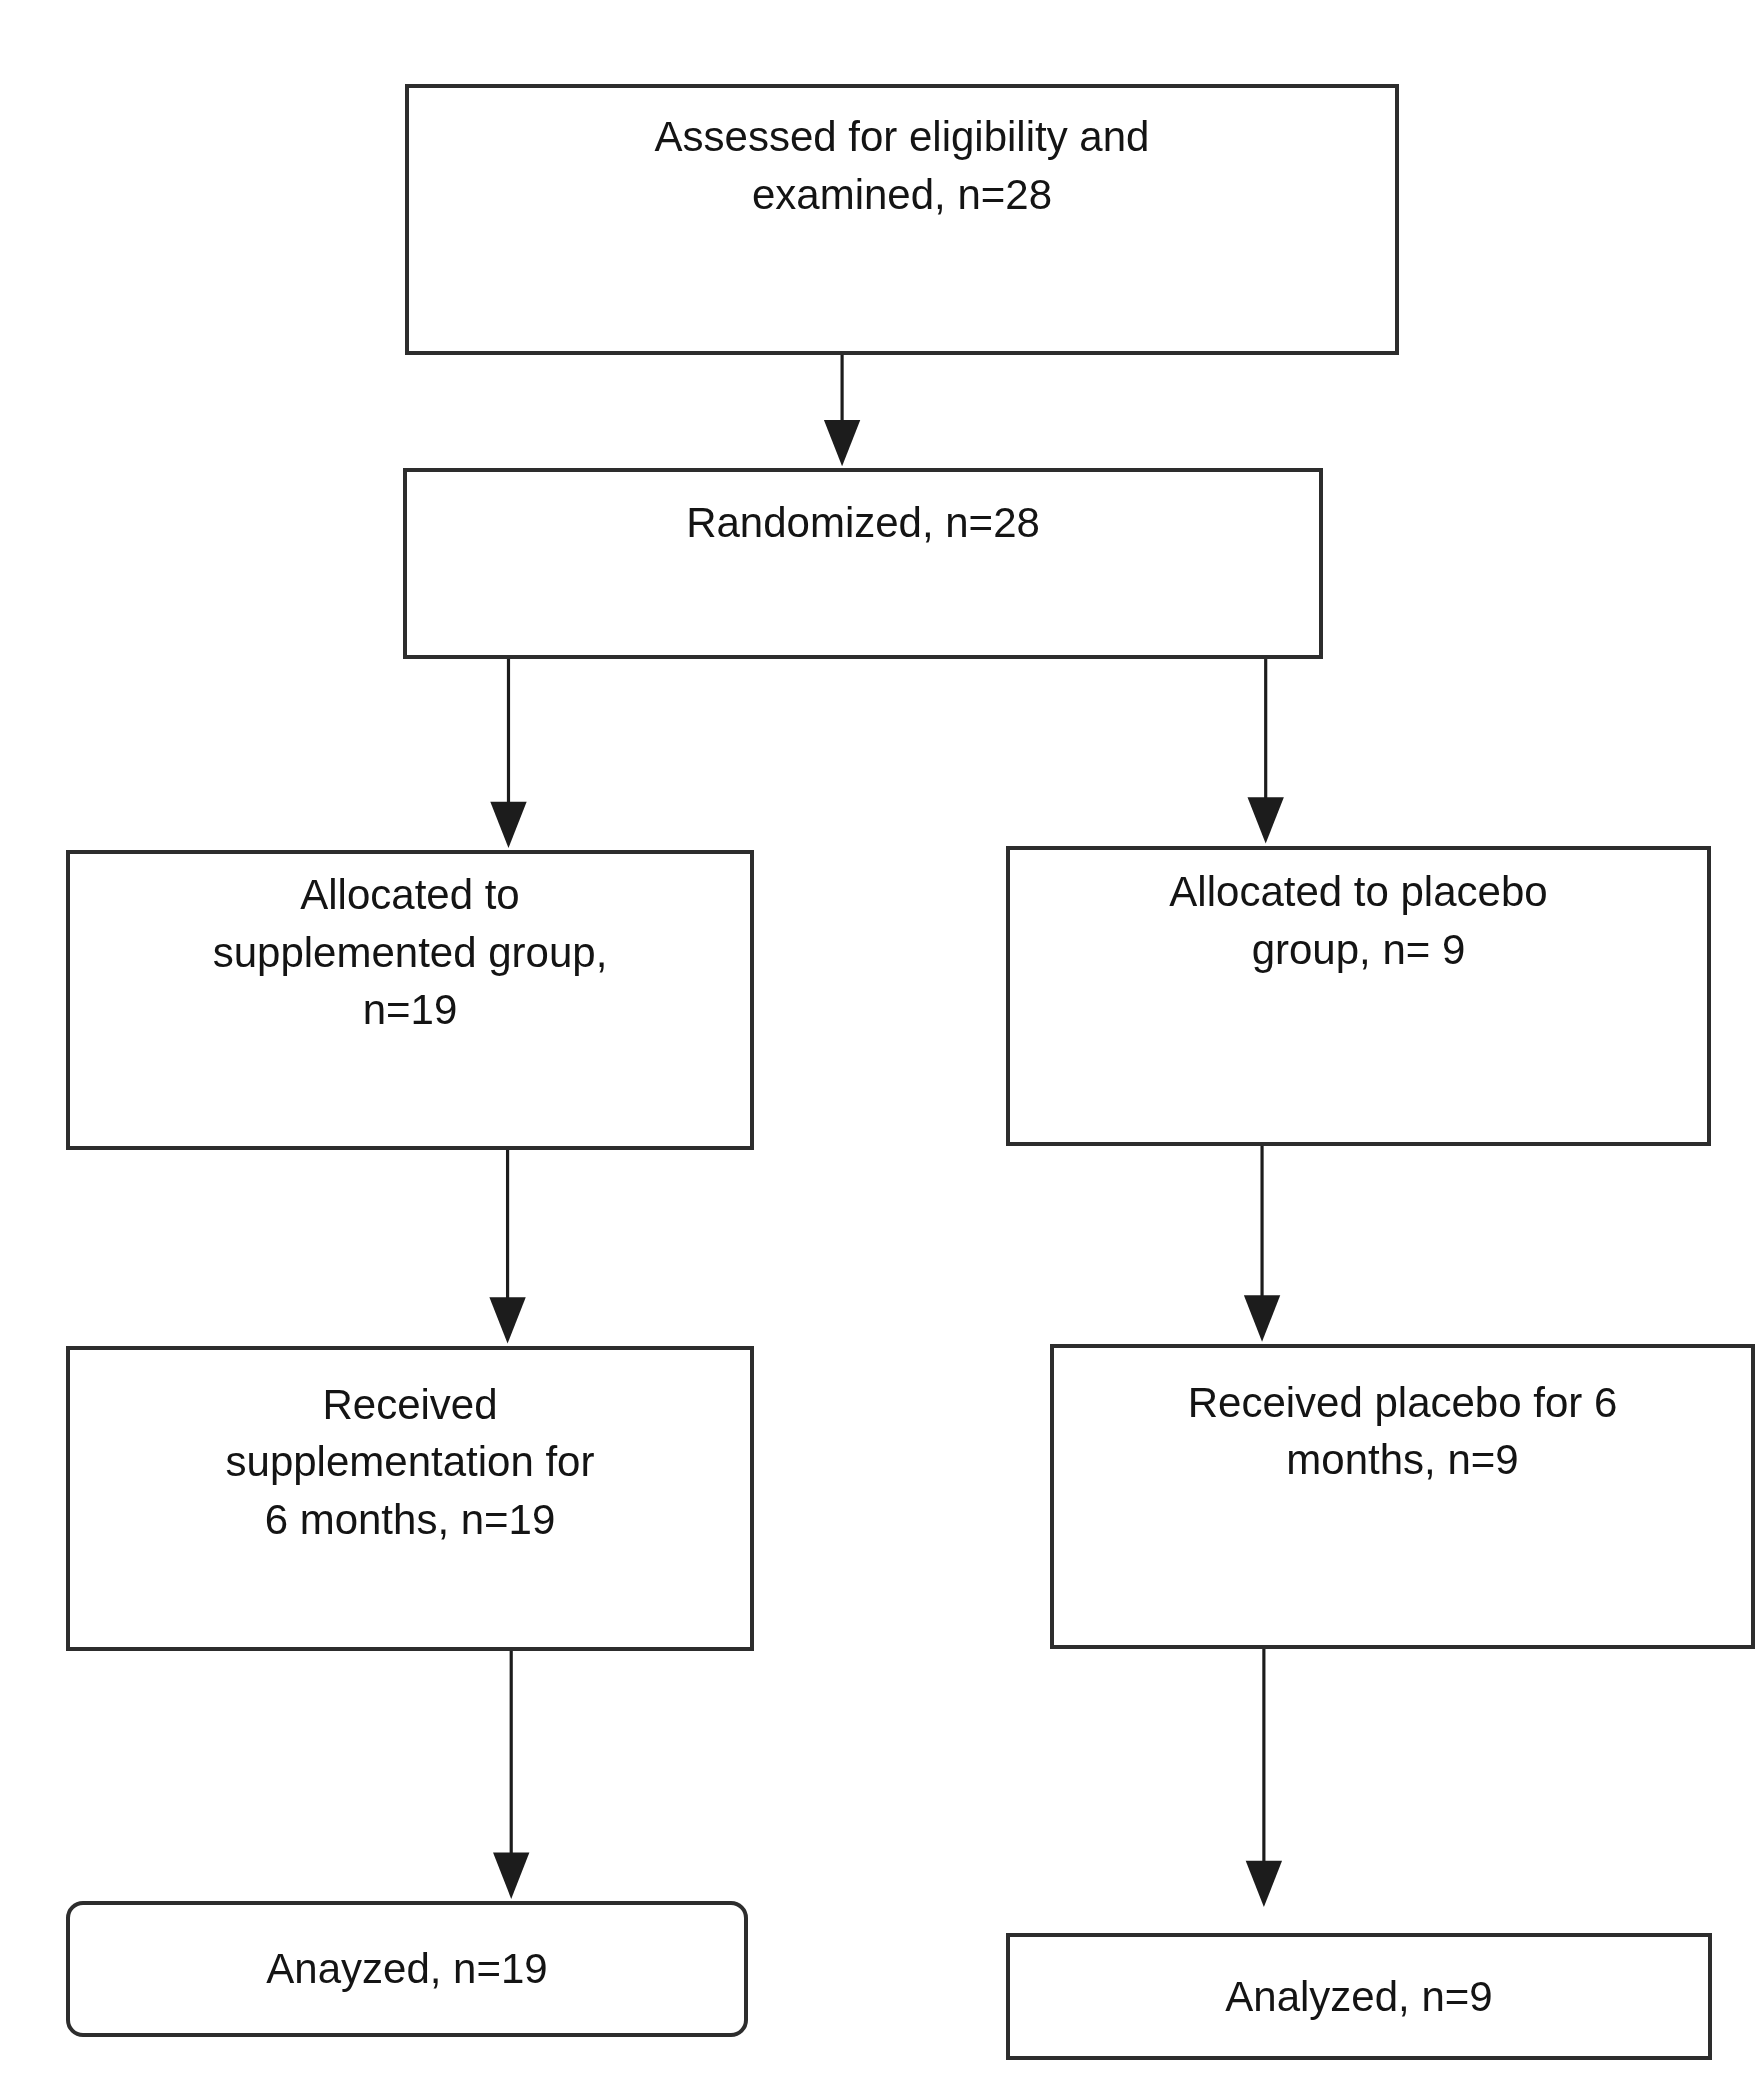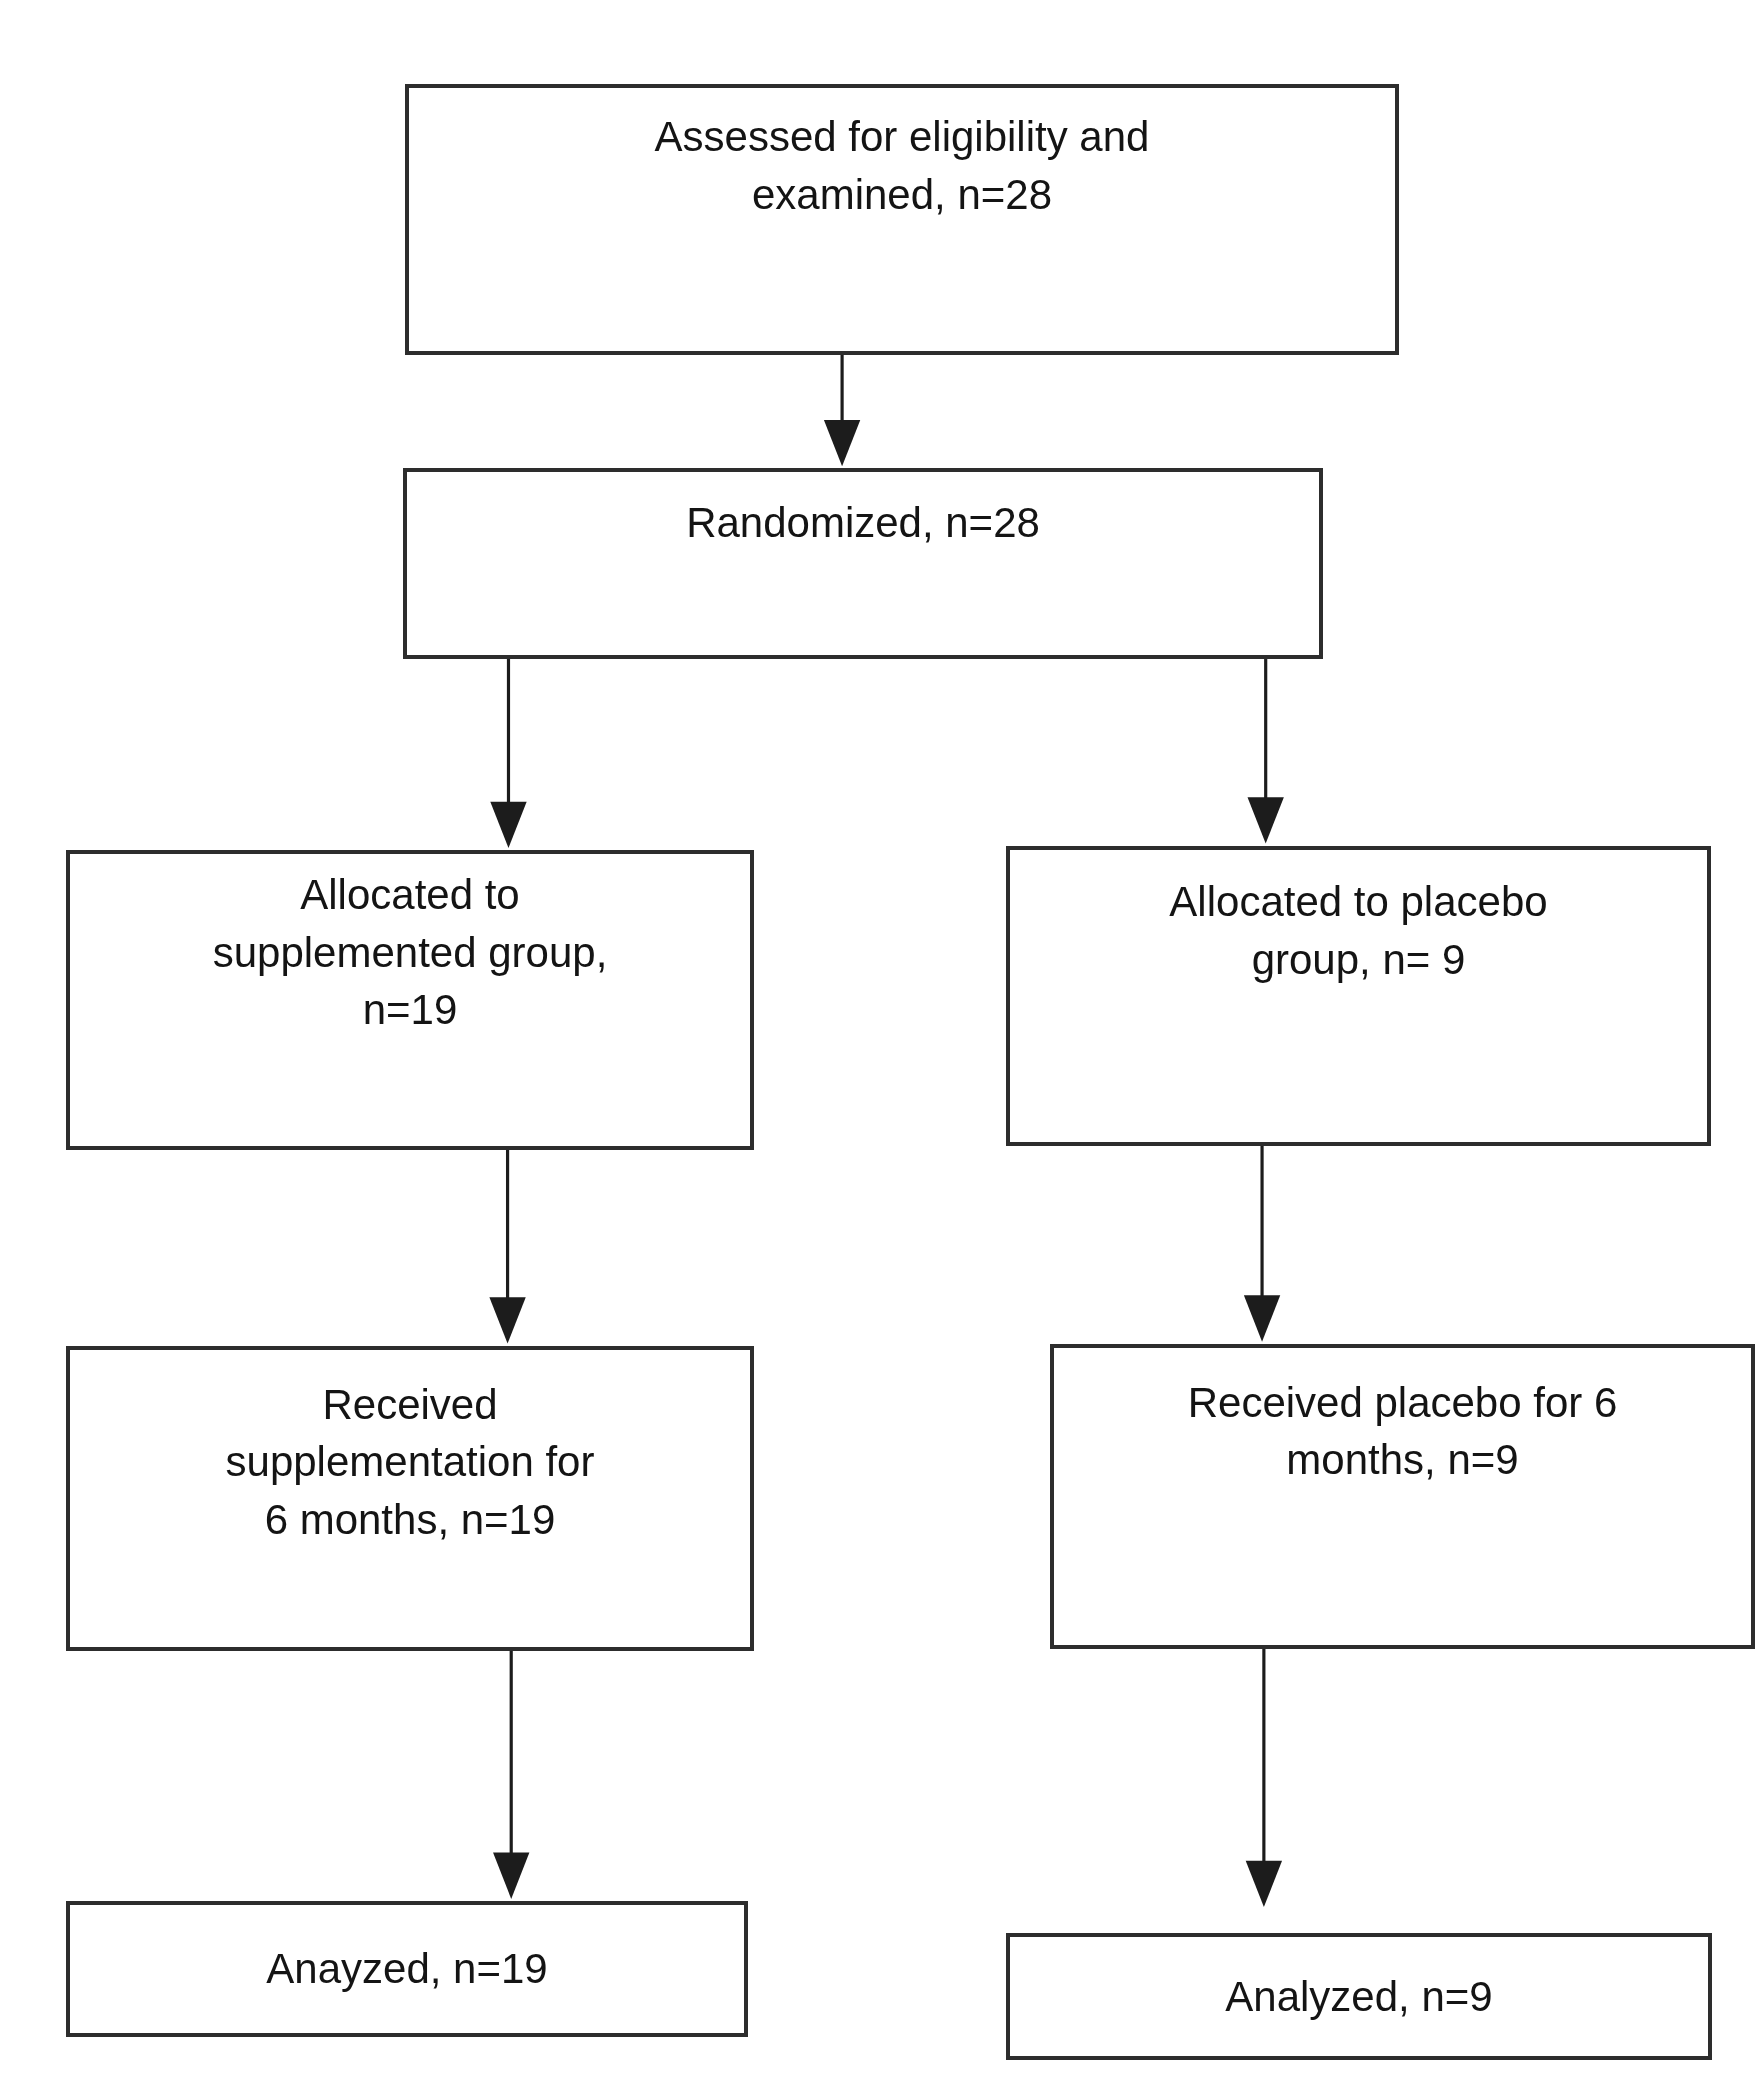--- a/index.html
+++ b/index.html
@@ -52,7 +52,7 @@
   .box-assessed          { left: 405px;  top: 84px;   width: 994px; height: 271px; padding-top: 20px; }
   .box-randomized        { left: 403px;  top: 468px;  width: 920px; height: 191px; padding-top: 22px; }
   .box-alloc-suppl       { left: 66px;   top: 850px;  width: 688px;  height: 300px; padding-top: 12px; }
-  .box-alloc-placebo     { left: 1006px; top: 846px;  width: 705px;  height: 300px; padding-top: 23px; }
+  .box-alloc-placebo     { left: 1006px; top: 846px;  width: 705px;  height: 300px; padding-top: 13px; }
   .box-recv-suppl        { left: 66px;   top: 1346px; width: 688px;  height: 305px; padding-top: 25.5px; }
   .box-recv-placebo      { left: 1006px; top: 1344px; width: 705px;  height: 305px; padding-top: 25.5px; margin-left: 44px; }
   .box-analyzed-suppl    { left: 66px;   top: 1901px; width: 682px;  height: 136px; justify-content: center; }

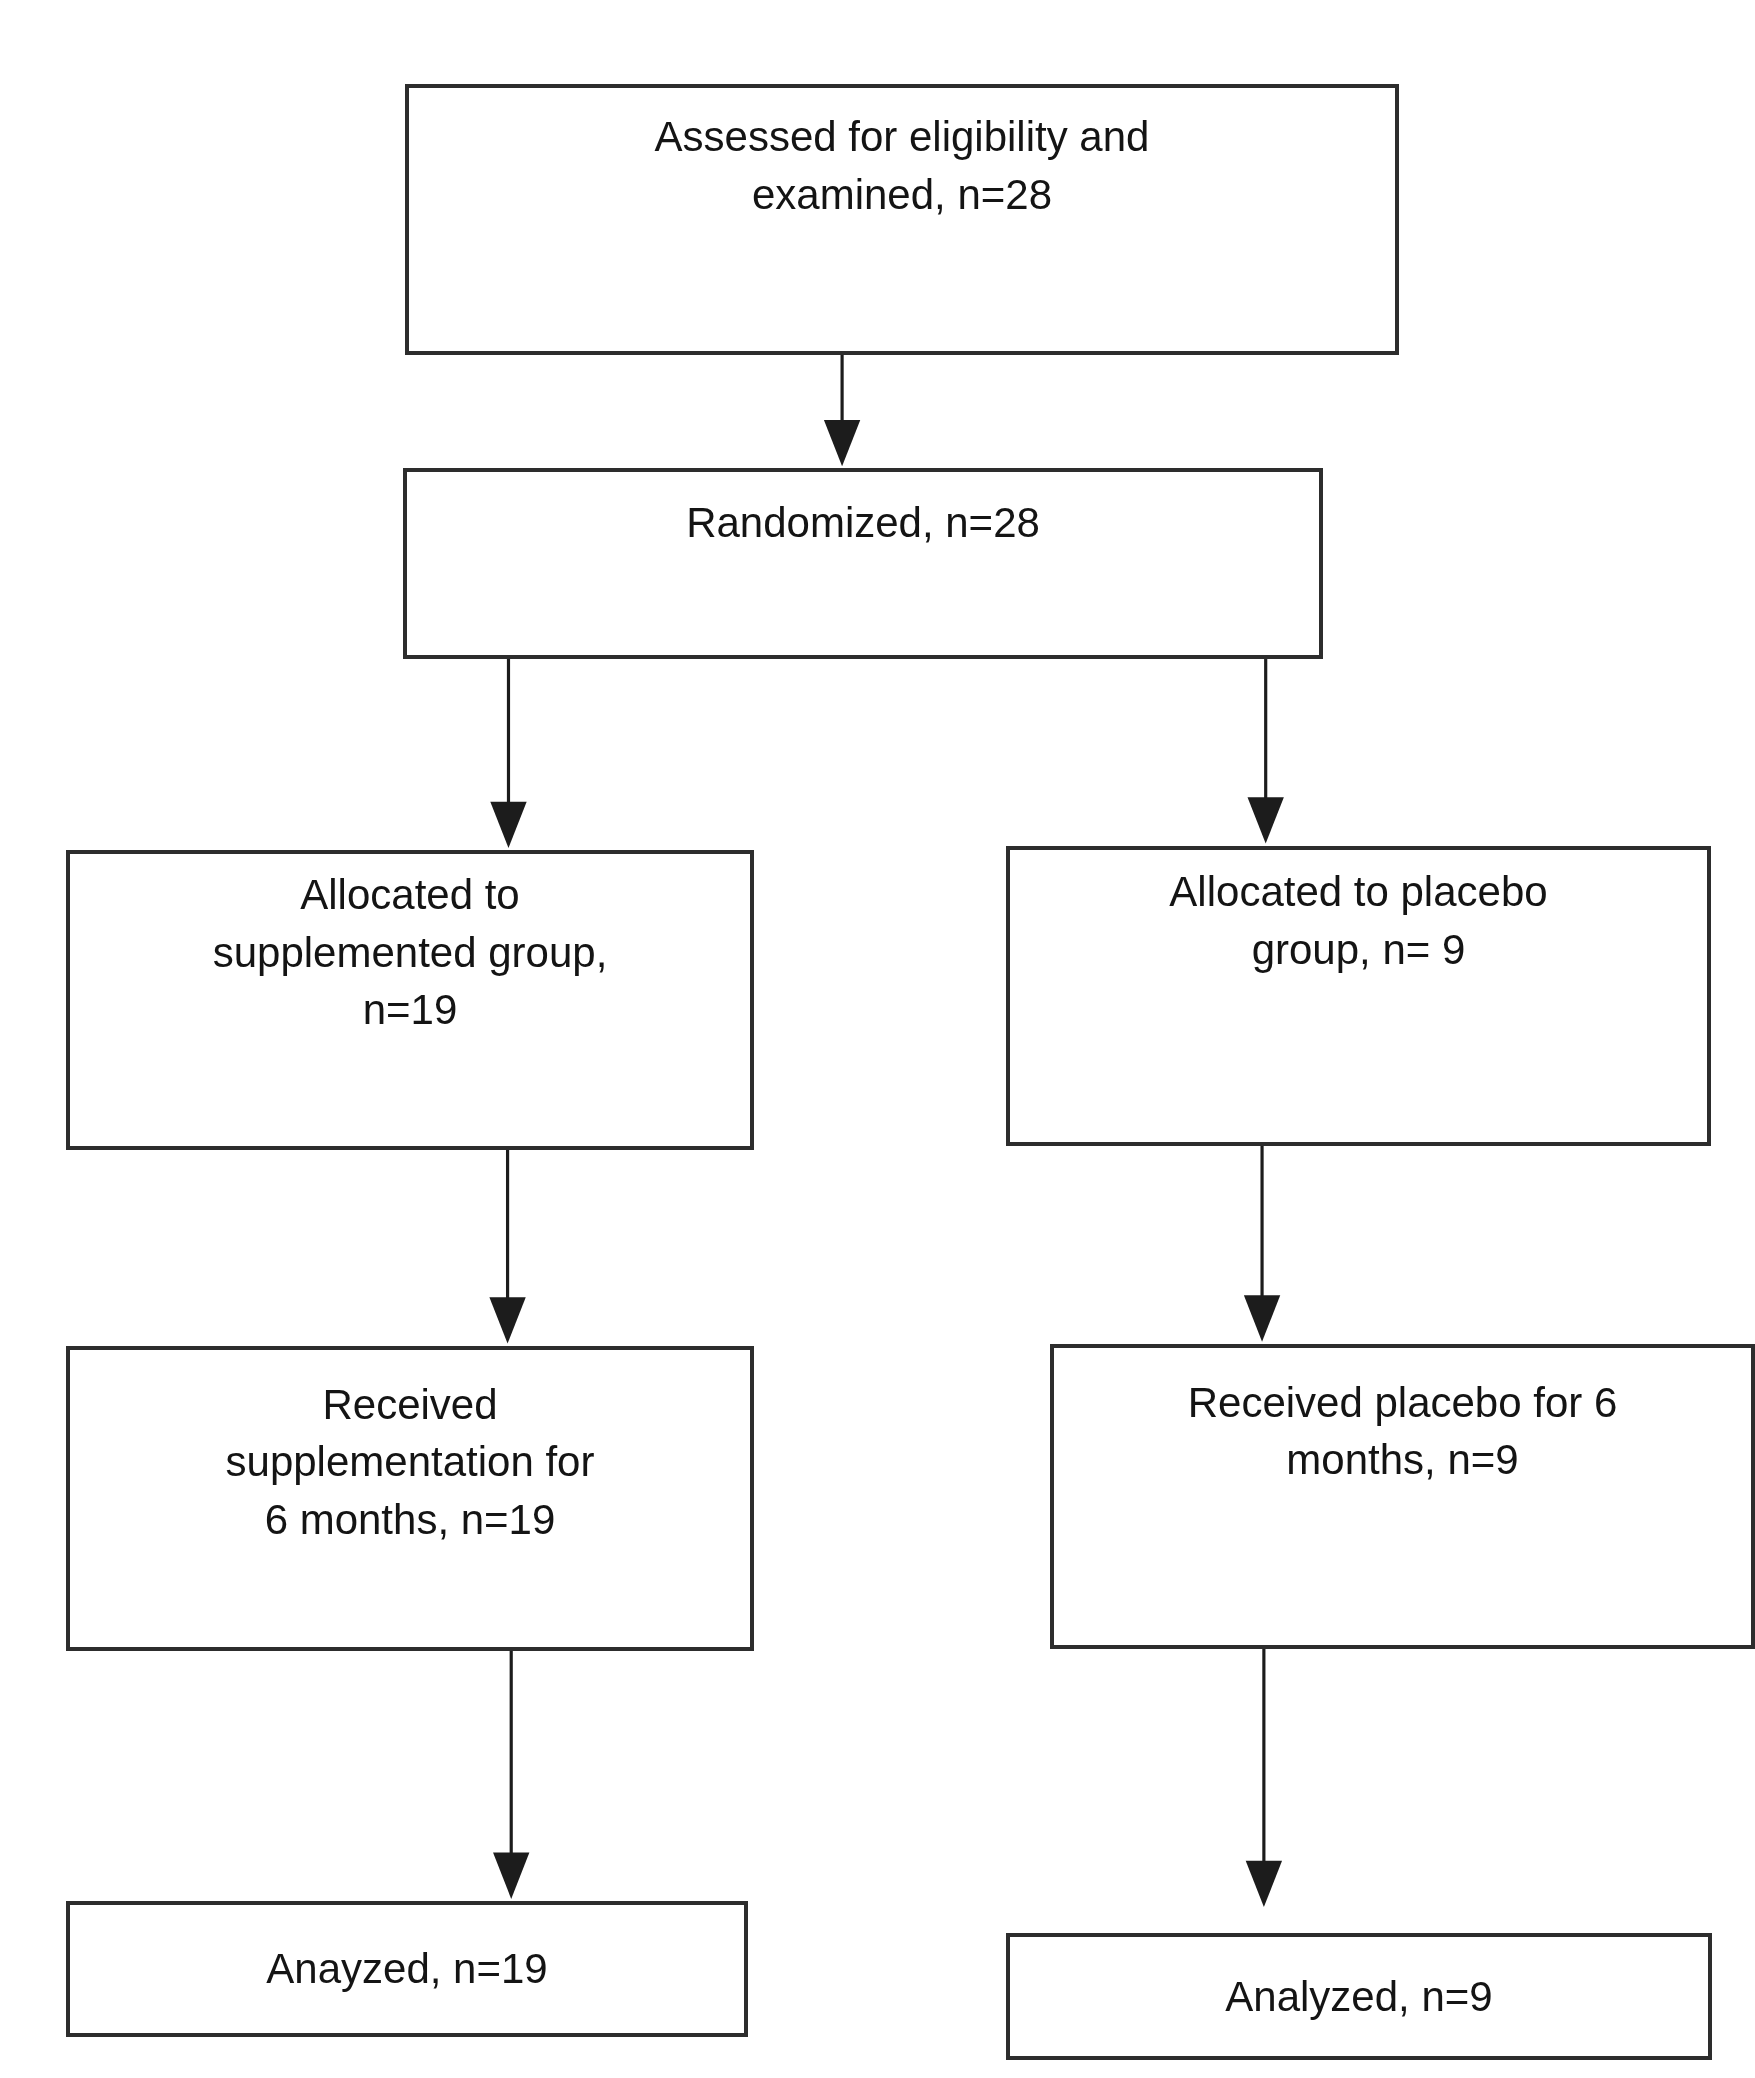--- a/index.html
+++ b/index.html
@@ -55,7 +55,7 @@
   .box-alloc-placebo     { left: 1006px; top: 846px;  width: 705px;  height: 300px; padding-top: 13px; }
   .box-recv-suppl        { left: 66px;   top: 1346px; width: 688px;  height: 305px; padding-top: 25.5px; }
   .box-recv-placebo      { left: 1006px; top: 1344px; width: 705px;  height: 305px; padding-top: 25.5px; margin-left: 44px; }
-  .box-analyzed-suppl    { left: 66px;   top: 1901px; width: 682px;  height: 136px; justify-content: center; }
+  .box-analyzed-suppl    { left: 66px;   top: 1901px; width: 682px;  height: 136px; justify-content: center; border-radius: 17px; }
   .box-analyzed-placebo  { left: 1006px; top: 1909px; width: 706px;  height: 127px; justify-content: center; margin-top: 24px; }
 </style>
 </head>

